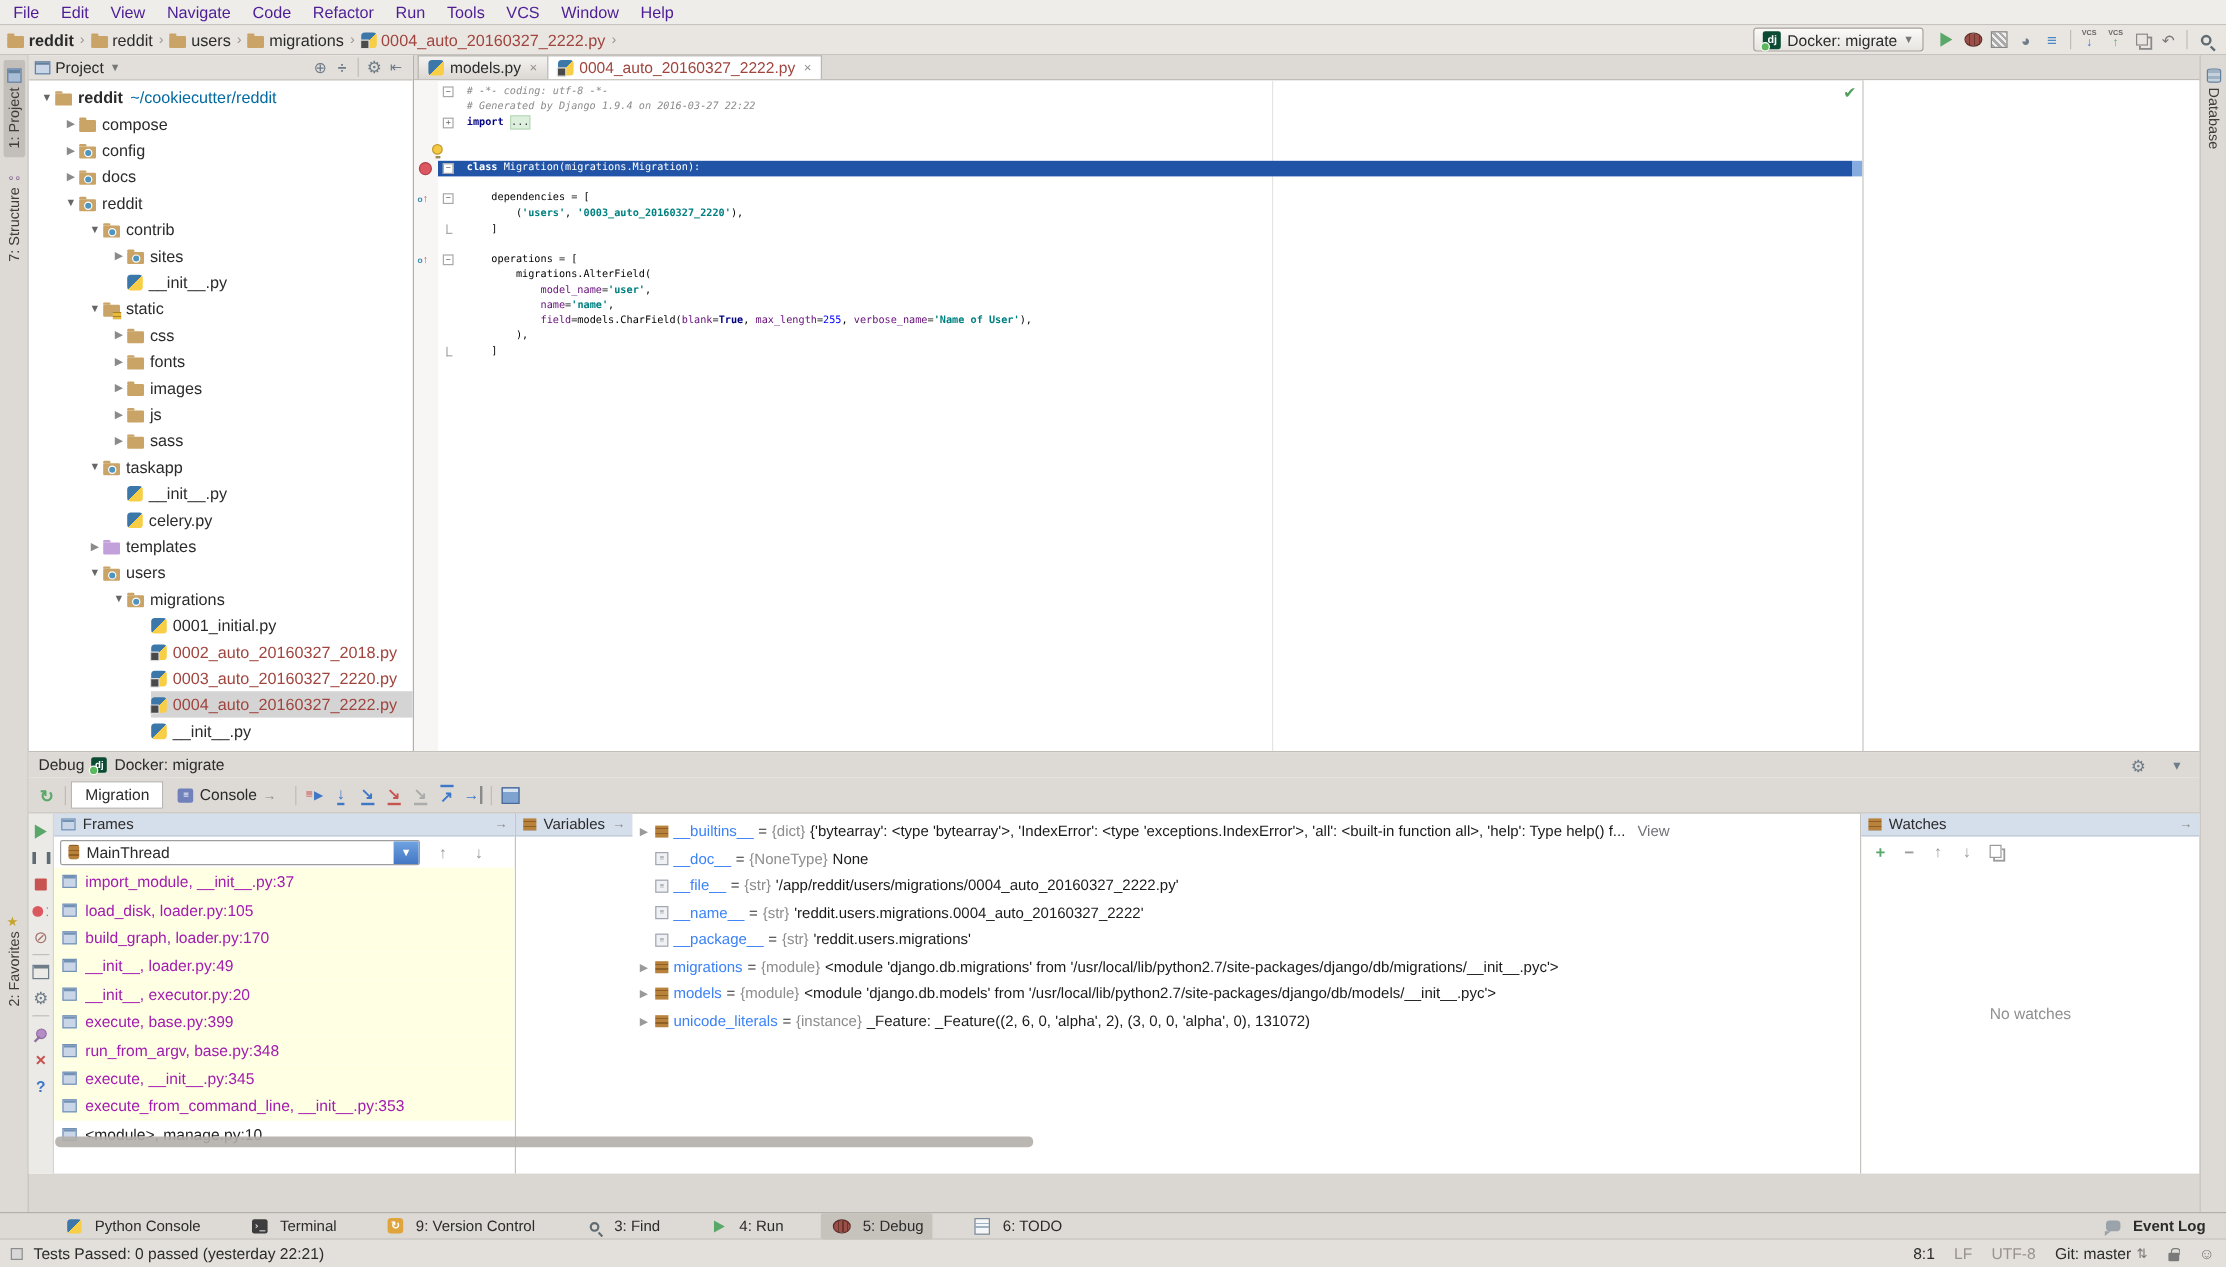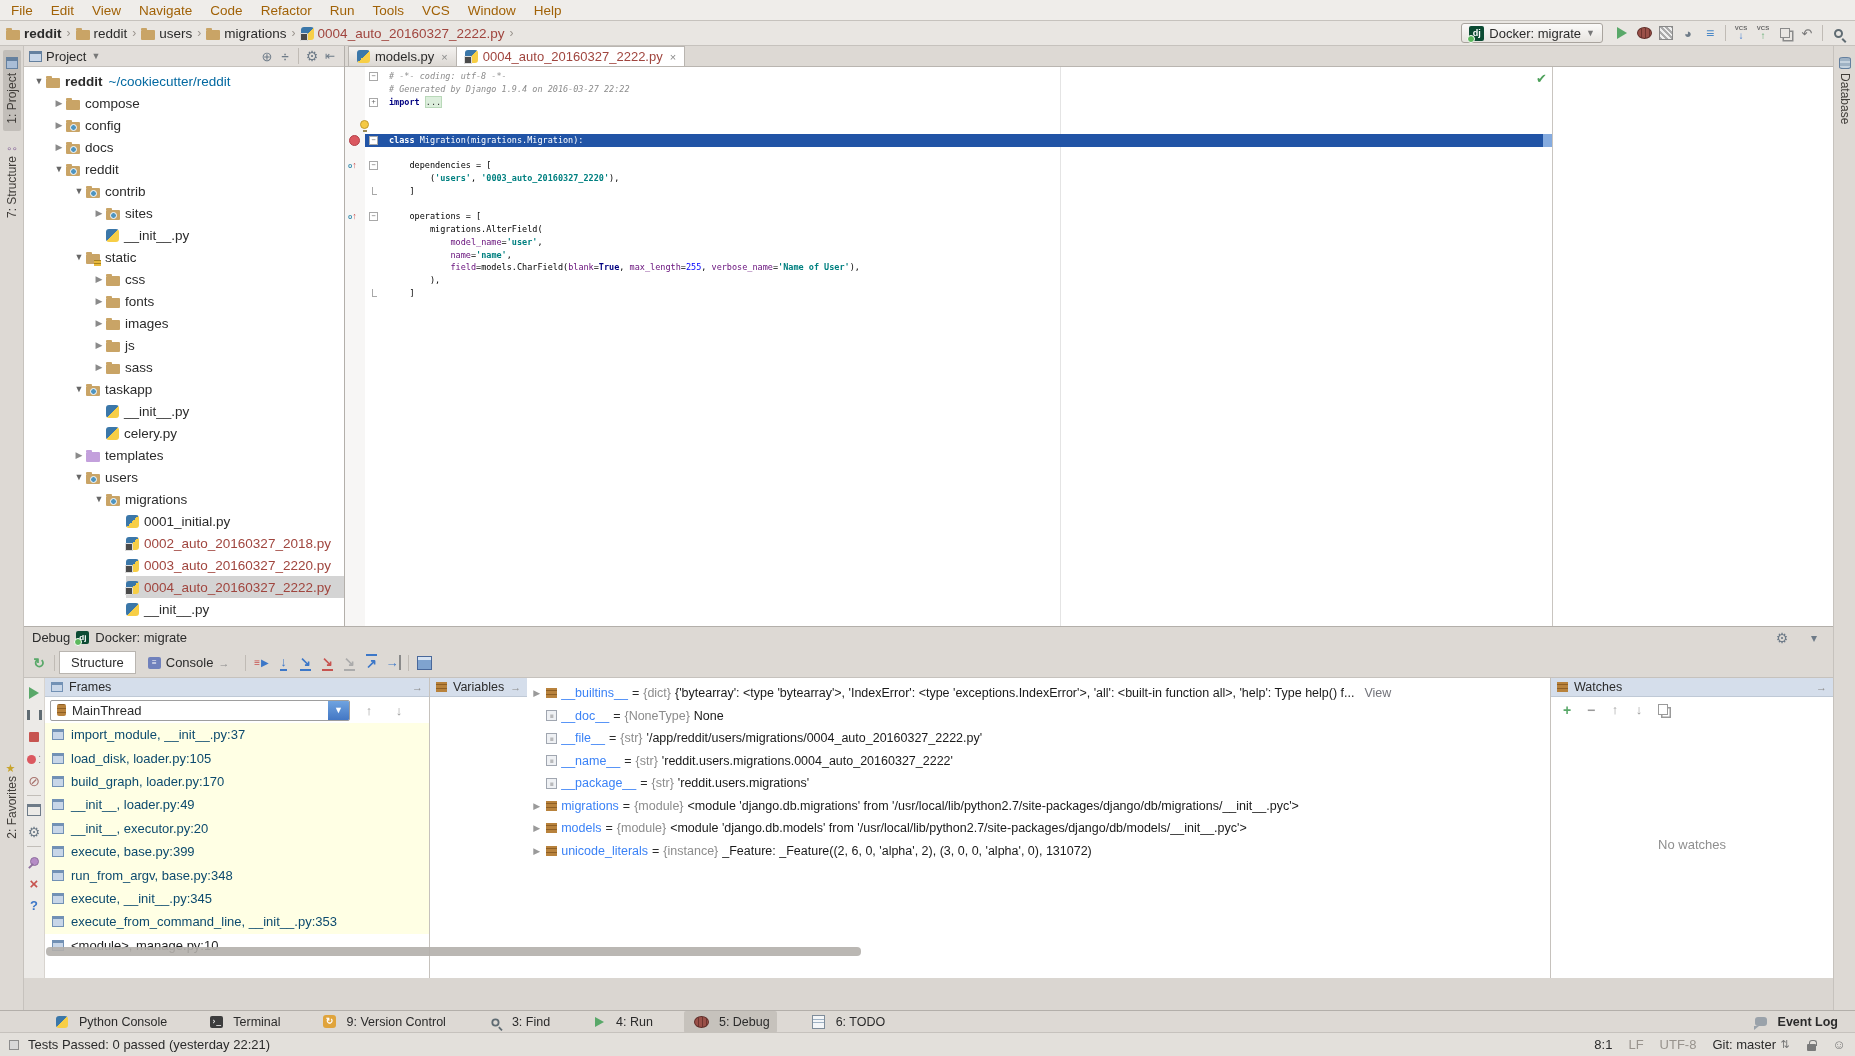--- a/index.html
+++ b/index.html
@@ -7,7 +7,7 @@
   .ide *{box-sizing:border-box;}
   
   .menubar{height:21px;background:#EFEDEA;border-bottom:1px solid #C6C2BD;display:flex;align-items:center;padding-left:2px;}
-  .menu-item{padding:1px 9px;font-size:13.5px;color:#a16207;}
+  .menu-item{padding:1px 9px;font-size:13.5px;color:#4c1d95;}
   
   .navbar{height:25px;background:#E9E6E2;border-bottom:1px solid #C6C2BD;display:flex;align-items:center;padding:0 6px;}
   .crumbs{display:flex;align-items:center;flex:1;min-width:0;}

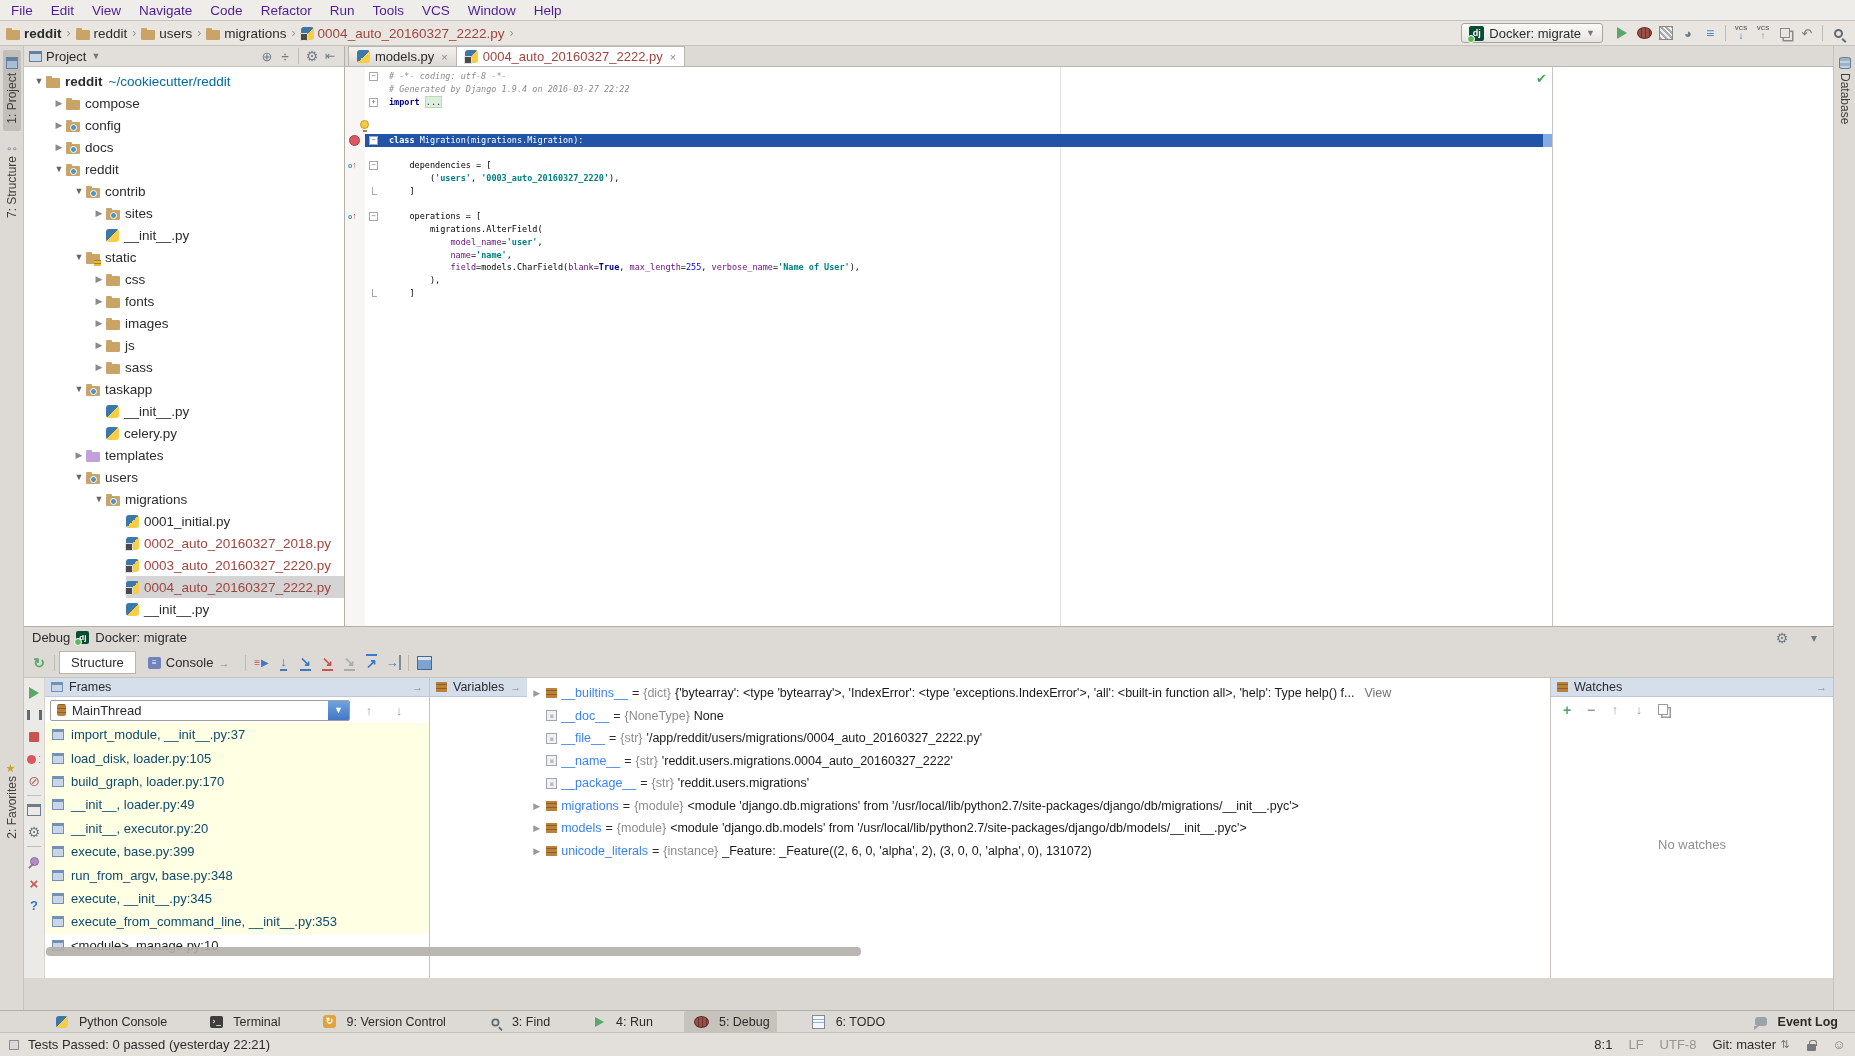--- a/index.html
+++ b/index.html
@@ -519,7 +519,7 @@
           <span class="tb-sep"></span>
           <span id="dbgtabs" style="display:flex;align-items:center;">
               <span class="dtab active">
-                <span>Structure</span>
+                <span>Migration</span>
               </span>
               <span class="dtab">
                 <span class="ic-console">≡</span>

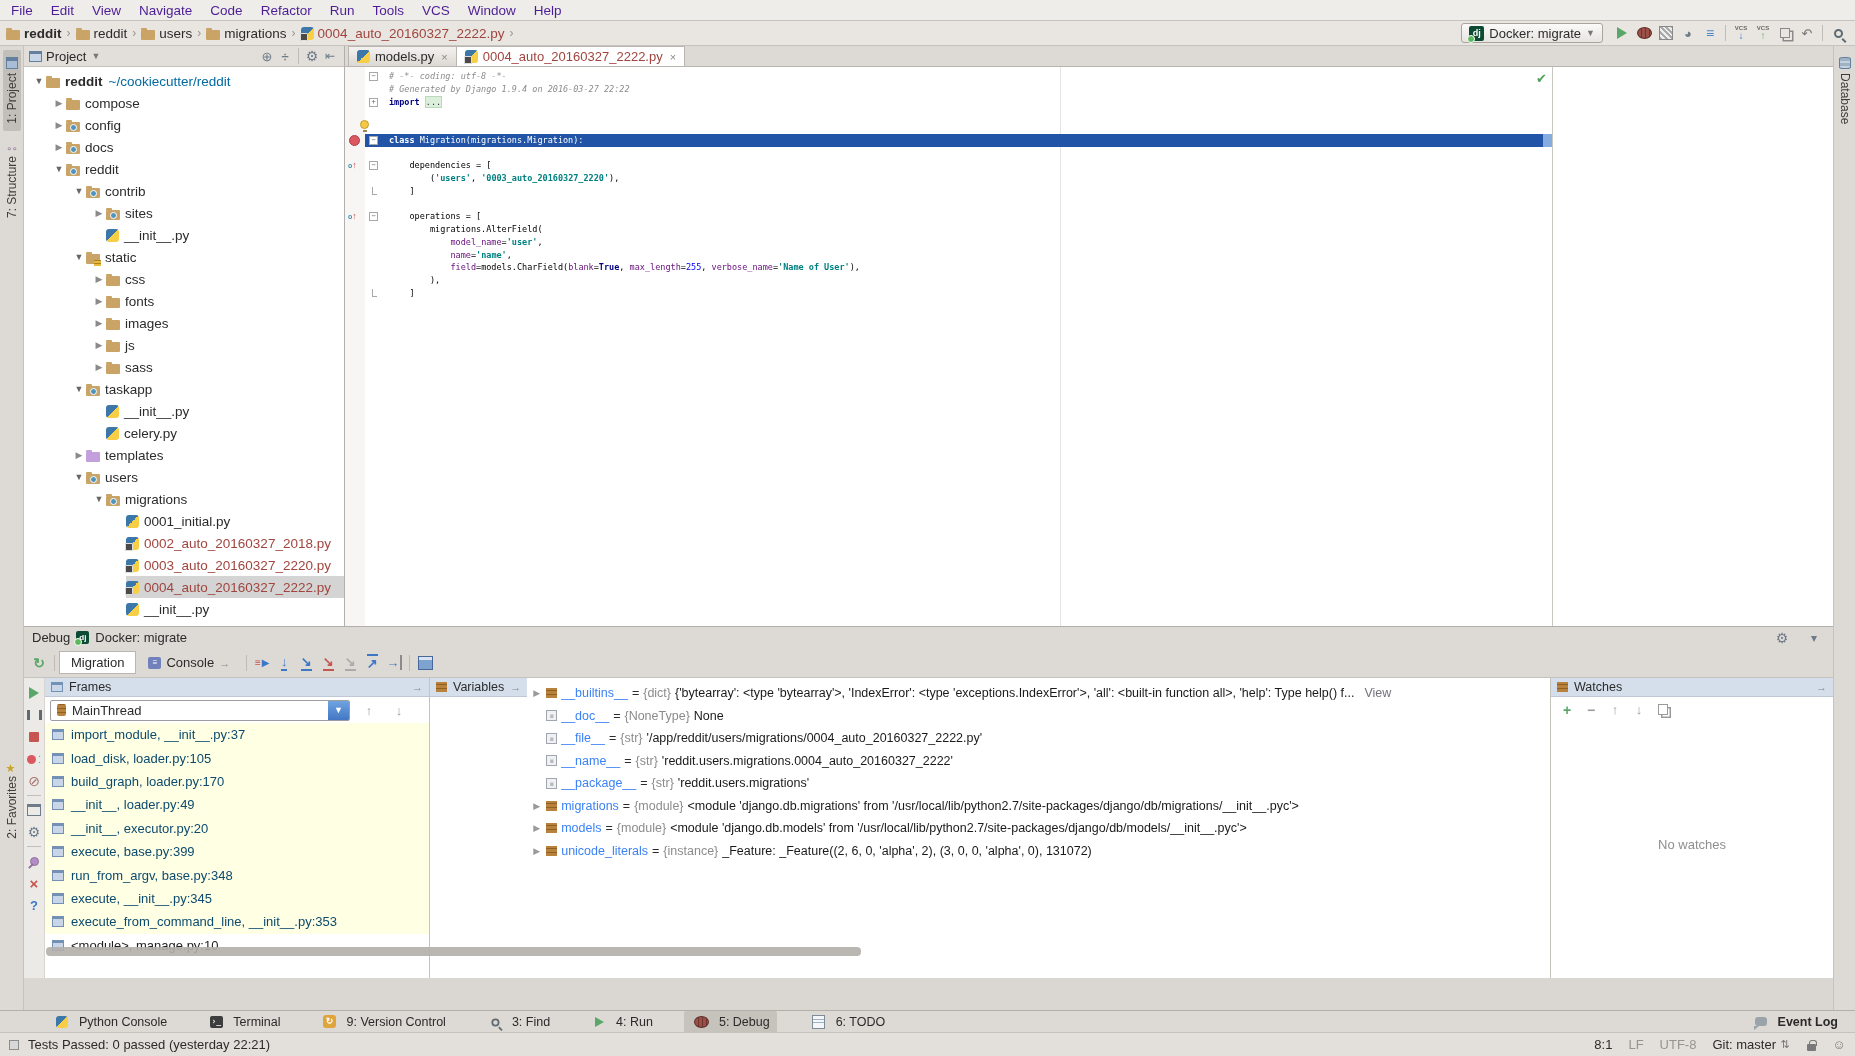--- a/index.html
+++ b/index.html
@@ -188,7 +188,7 @@
   .ic-thread{width:9px;height:12px;background:repeating-linear-gradient(0deg,#B8823C 0 3px,#8F5F24 3px 4px);border-radius:2px;}
   .frame-rows{flex:1;font-size:13px;overflow:hidden;}
   .frow{height:23.4px;display:flex;align-items:center;gap:7px;padding:0 7px;white-space:nowrap;}
-  .frow.lib{background:#FFFFE4;color:#0c4a6e;}
+  .frow.lib{background:#FFFFE4;color:#a21caf;}
   .frow.sel{background:#3B72D8;color:#FFF;}
   .frow.user{background:#FFF;color:#1F1F1F;}
   .f-ic{width:12px;height:11px;background:#C8D6E8;border:1px solid #7291B5;box-shadow:inset 0 2px 0 #7291B5;flex:none;}

